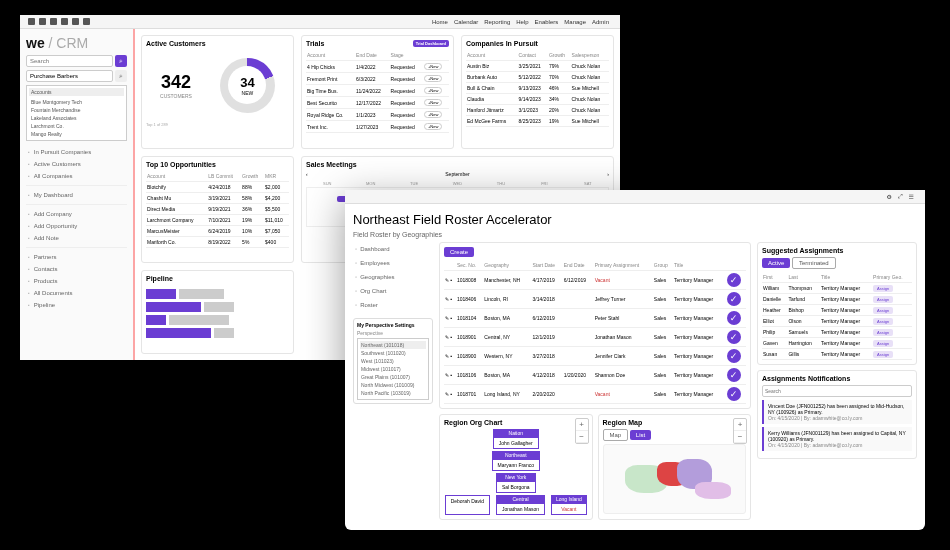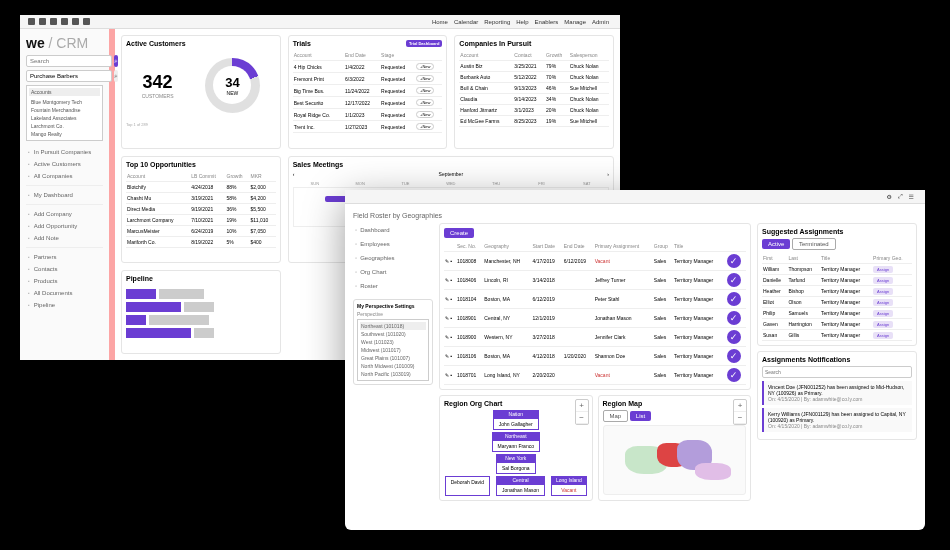--- a/index.html
+++ b/index.html
@@ -13,7 +13,7 @@
 .tbicons{display:flex;gap:4px}
 .tbicons i{width:7px;height:7px;background:#555;border-radius:1px}
 .body{display:flex;height:calc(100% - 14px)}
-.sidebar{width:95px;background:#fafafa;border-right:6px solid #fca5a5;padding:6px;font-size:6px}
+.sidebar{width:115px;background:#fafafa;border-right:2px solid #fca5a5;padding:6px;font-size:6px}
 .logo{font-size:14px;color:#111;font-weight:900;margin-bottom:4px}
 .logo .sl{color:#aaa;font-weight:400}
 .searchrow{display:flex;gap:2px;margin-bottom:3px}

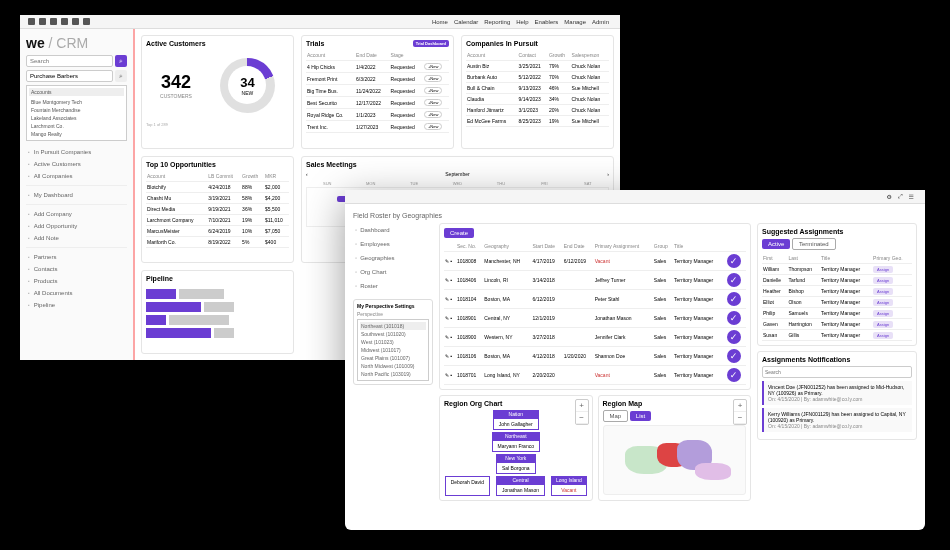--- a/index.html
+++ b/index.html
@@ -388,6 +388,7 @@
     <span>☰</span>
   </div>
   <div class="body">
+    <div class="title2">Northeast Field Roster Accelerator</div>
     <div class="sub2">Field Roster by Geographies</div>
     <div class="grid2">
 

